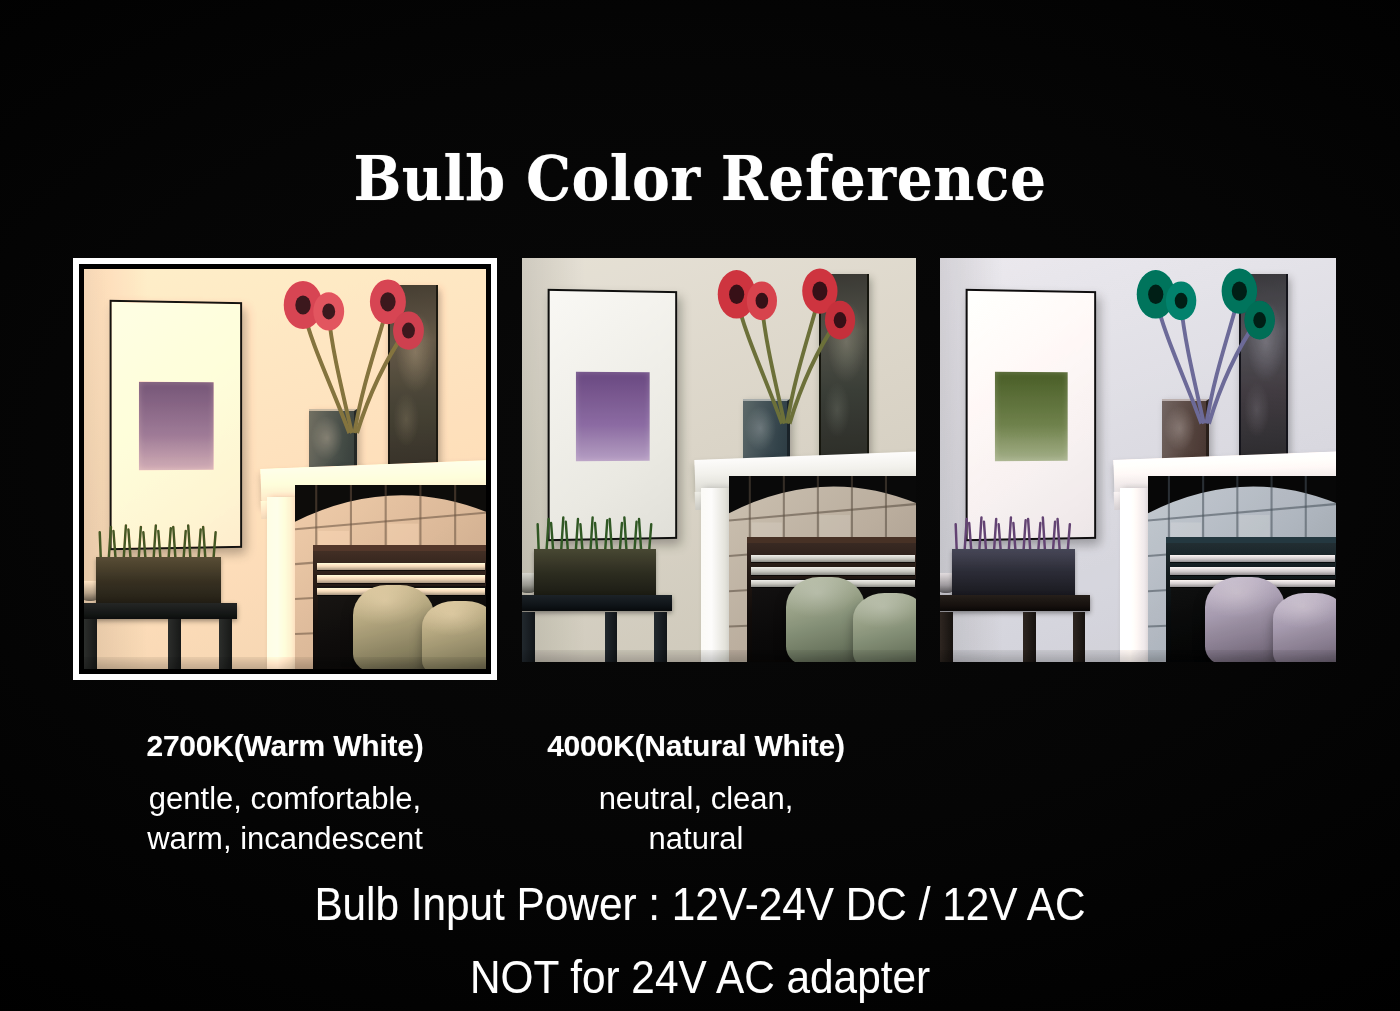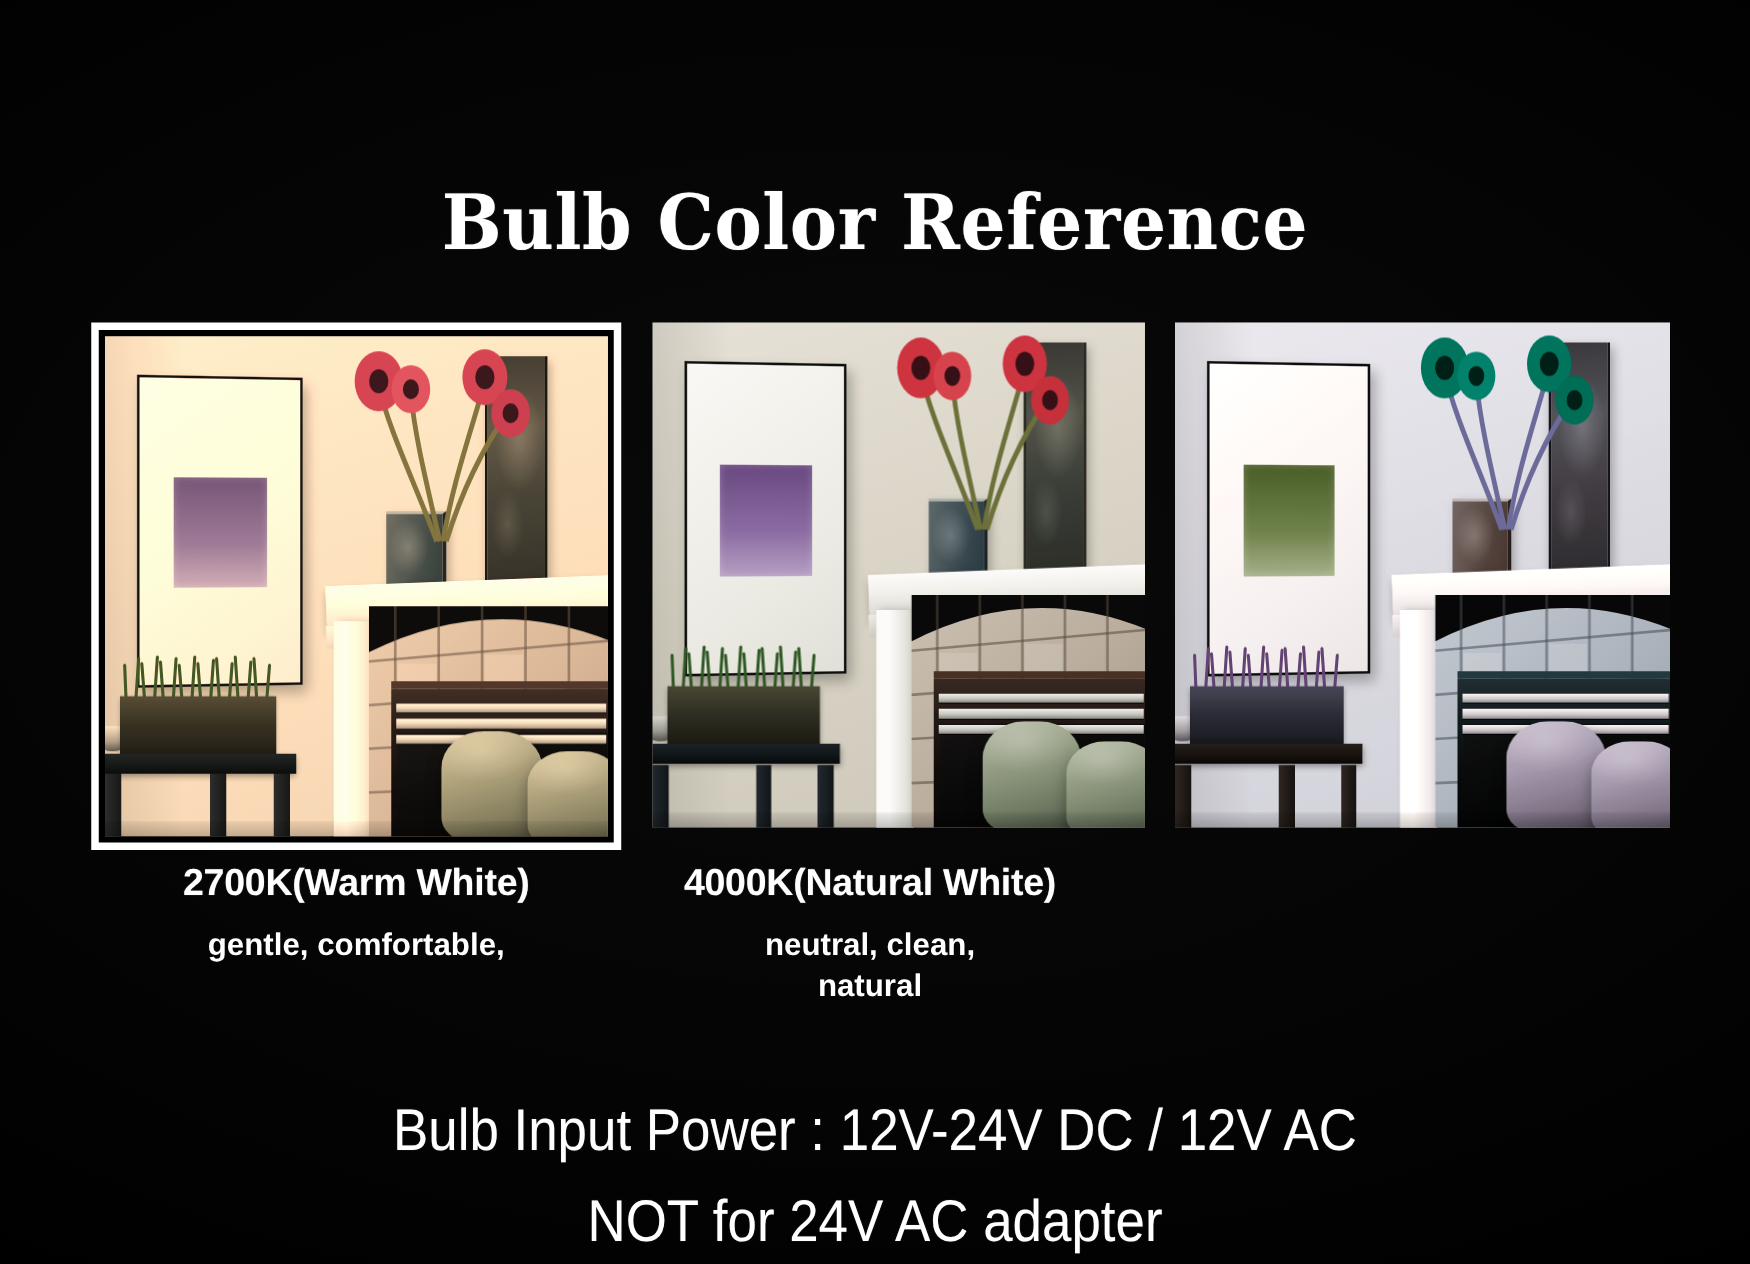--- a/index.html
+++ b/index.html
@@ -245,7 +245,7 @@
 
   
   #captions { position: absolute; top: 690px; left: 0; width: 1400px; height: 120px; }
-  .cap { position: absolute; text-align: center; color: #ffffff; }
+  .cap { position: absolute; text-align: center; color: #ffffff; margin-top: 39px; }
   .cap.c1 { left: 60px;  width: 450px; }
   .cap.c2 { left: 487px; width: 418px; }
   .cap.c3 { left: 934px; width: 410px; }

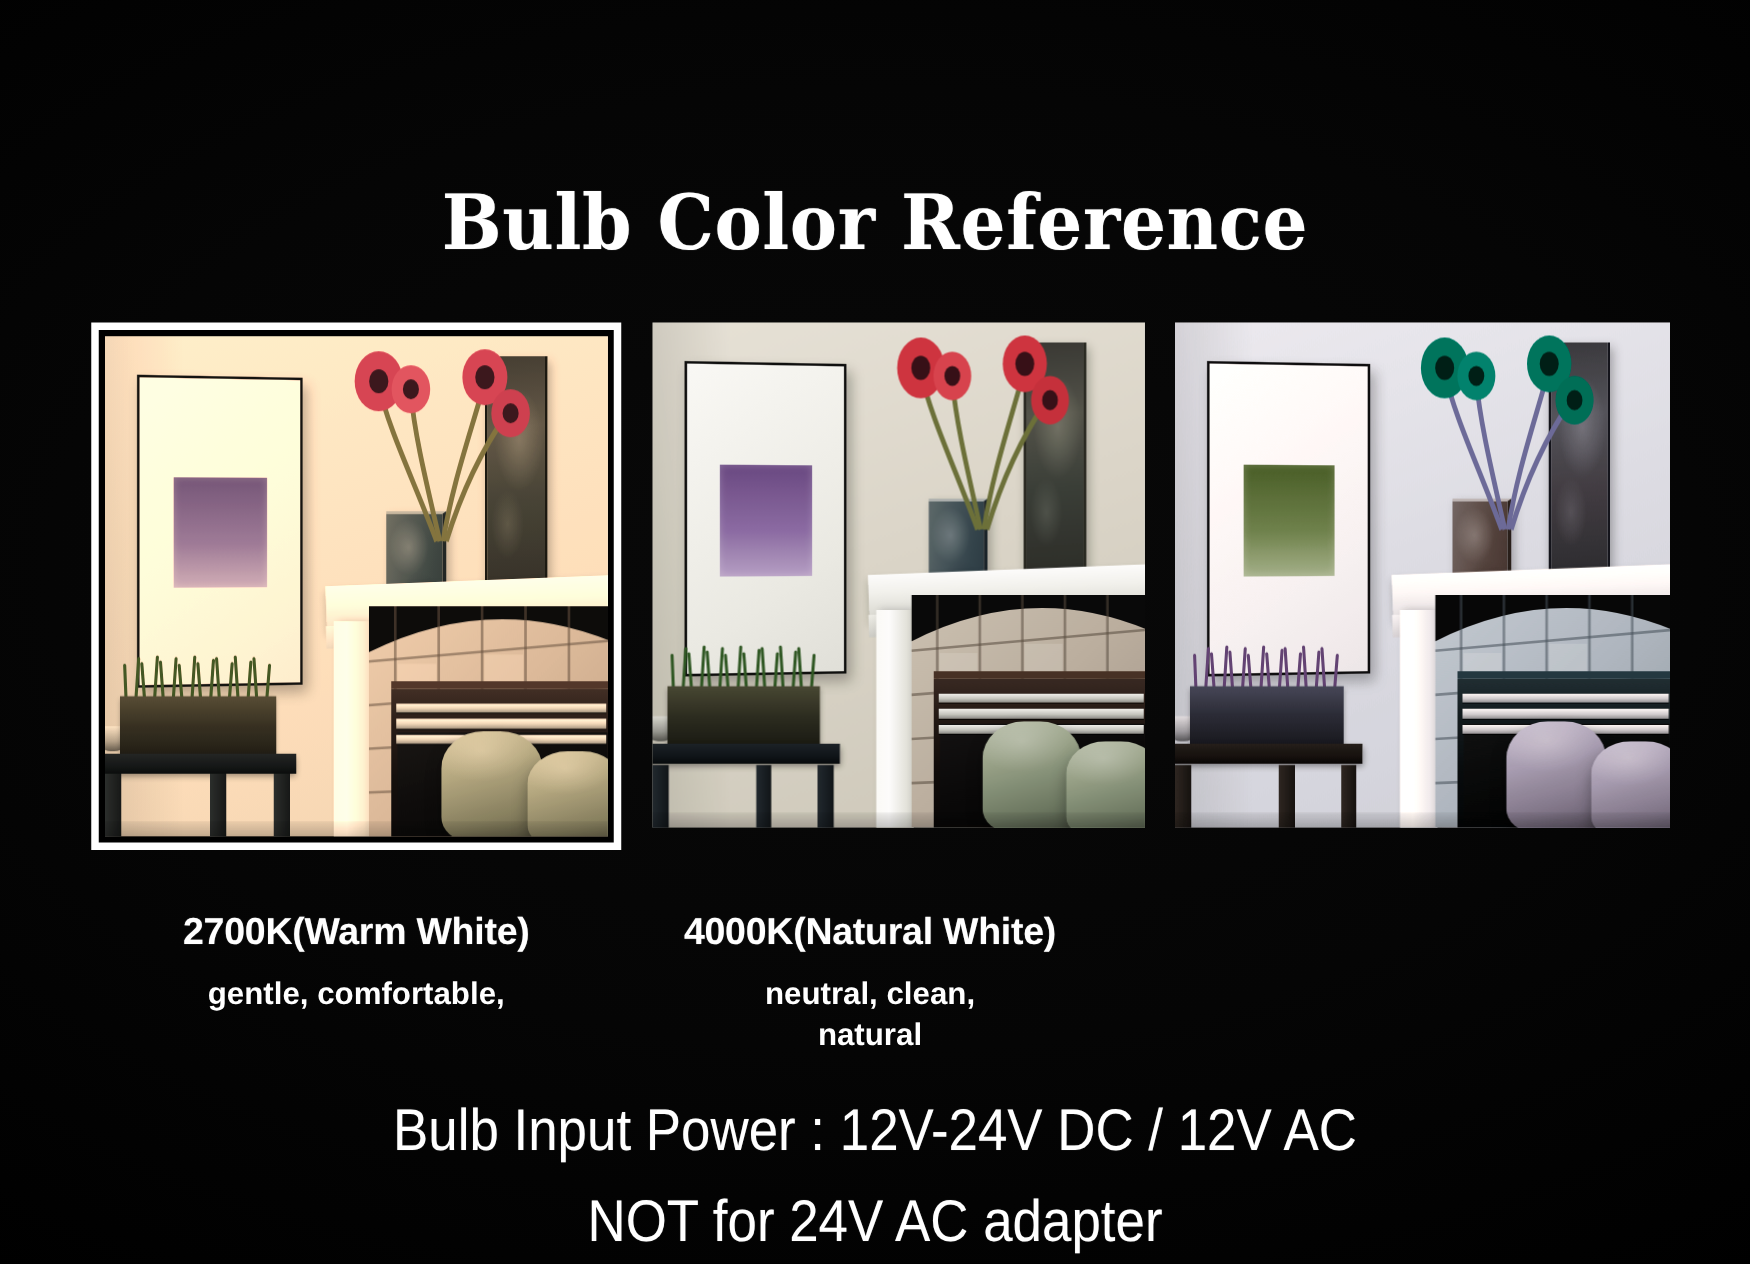--- a/index.html
+++ b/index.html
@@ -257,7 +257,7 @@
   }
   .cap-desc {
     margin-top: 16px;
-    font-size: 25px; font-weight: bold;
+    font-size: 31px; font-weight: normal;
     line-height: 1.30;
   }
   .cap-desc .l { display: block; }

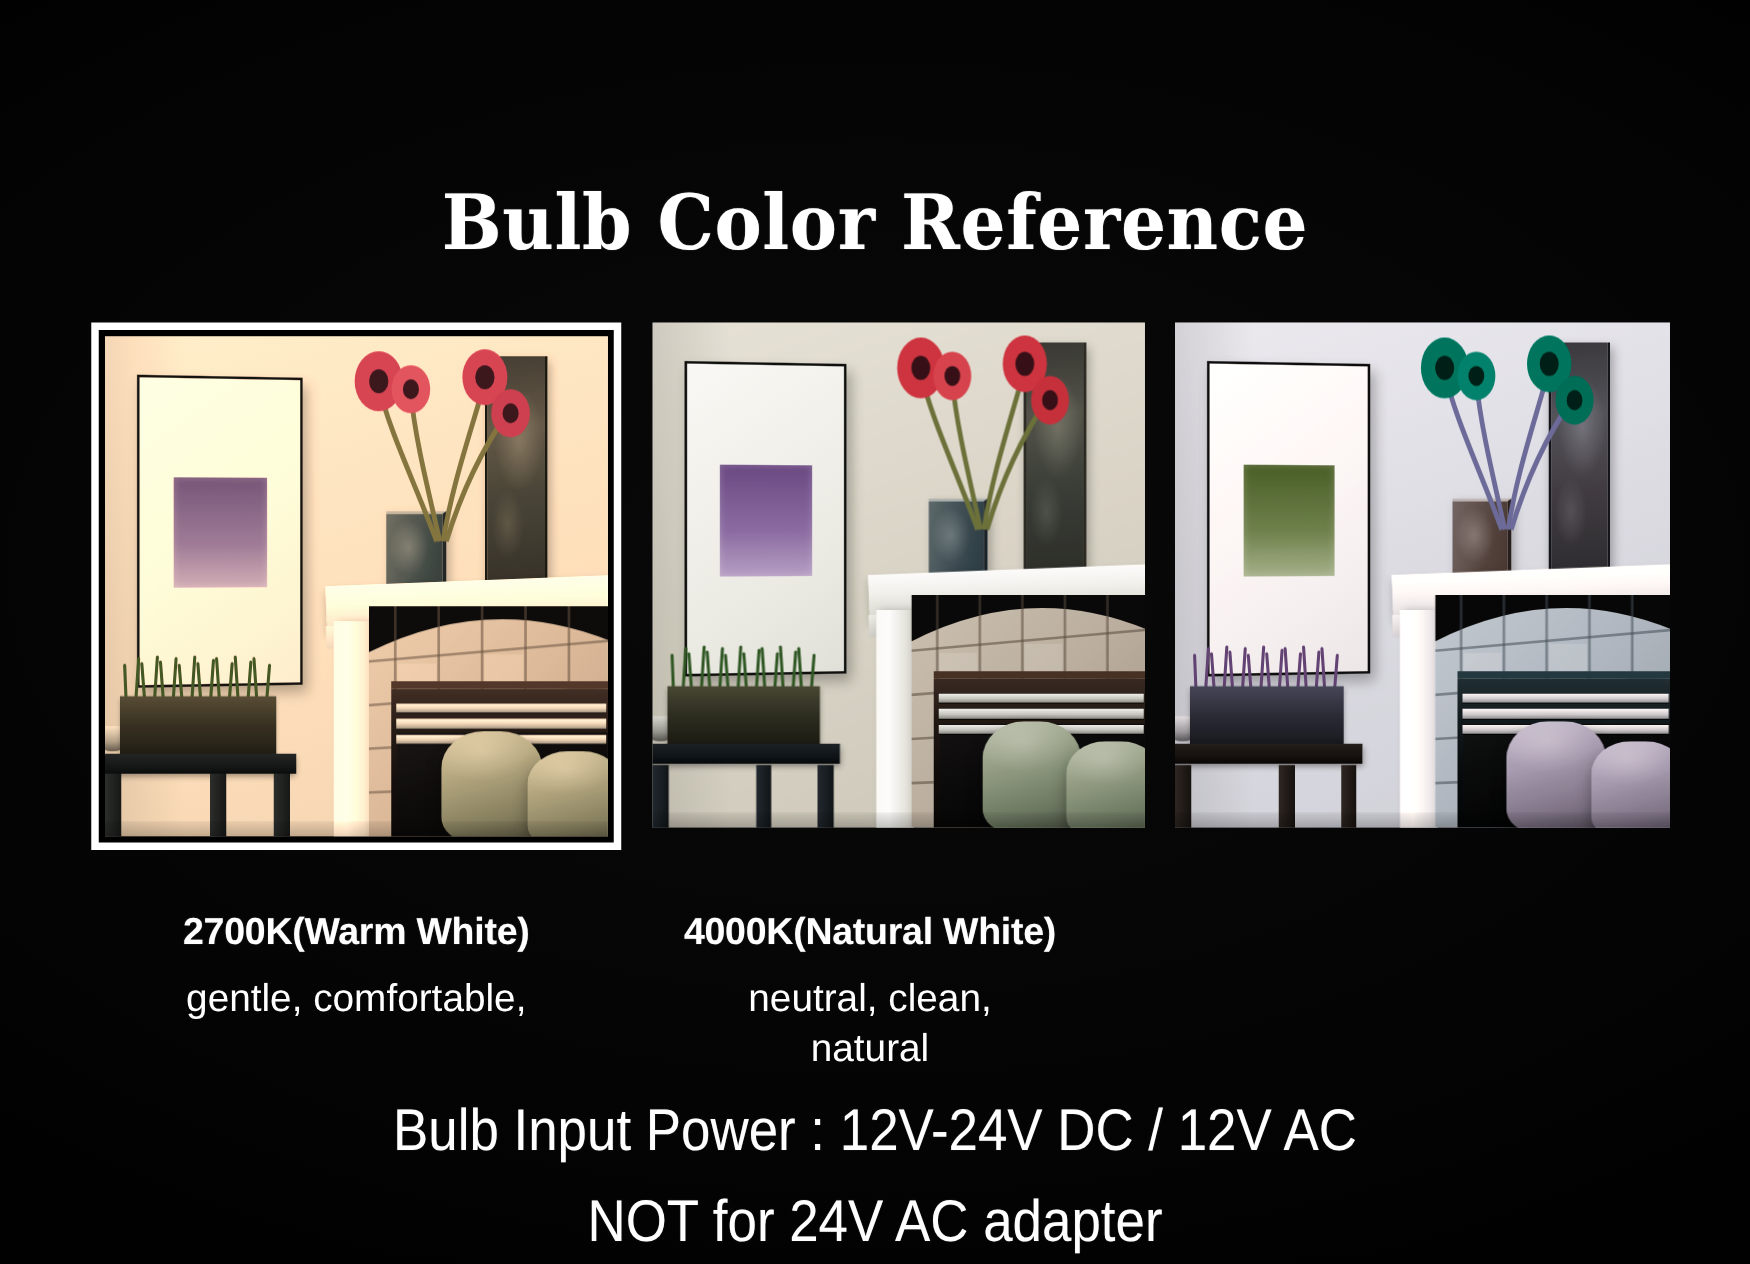--- a/index.html
+++ b/index.html
@@ -621,6 +621,7 @@
       <div class="cap-title">2700K(Warm White)</div>
       <div class="cap-desc">
         <span class="l">gentle, comfortable,</span>
+        <span class="l">warm, incandescent</span>
       </div>
     </div>
     <div class="cap c2">

